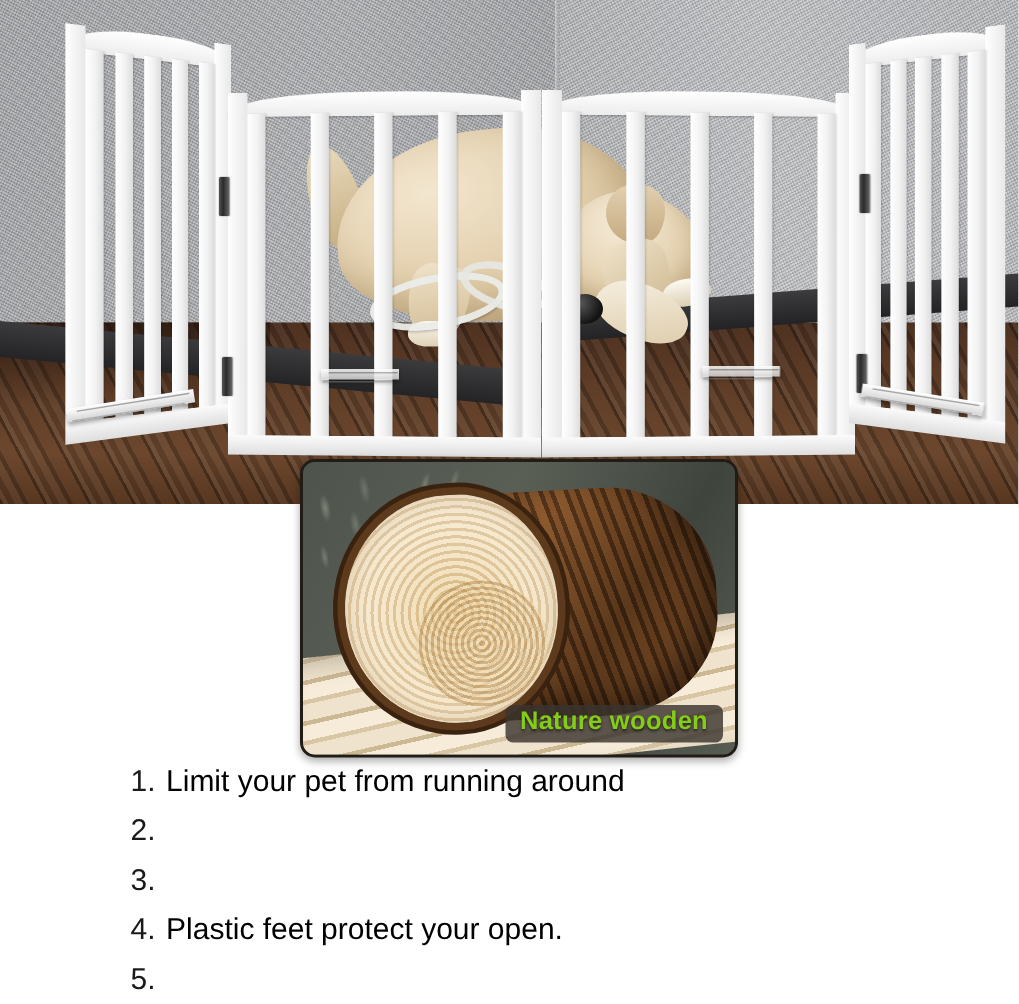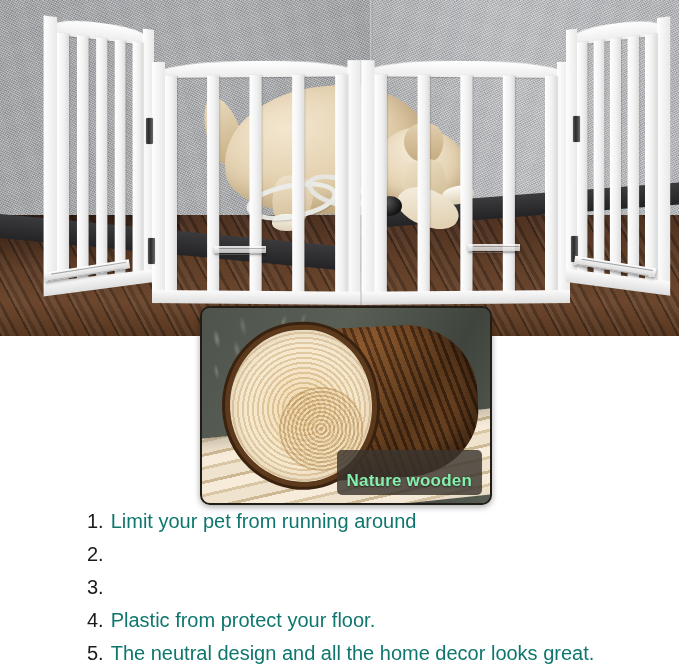--- a/index.html
+++ b/index.html
@@ -247,9 +247,9 @@
   }
   .nature-badge{
     position:absolute;right:8px;bottom:8px;
-    padding:21px 10px 4px;border-radius:5px;
+    padding:1px 10px 4px;border-radius:5px;
     background:rgba(58,52,46,.82);
-    color:#86efac;font-size:17px;font-weight:700;letter-spacing:.2px;
+    color:#84cc16;font-size:17px;font-weight:700;letter-spacing:.2px;
     text-shadow:0 1px 2px rgba(0,0,0,.6);white-space:nowrap;
   }
 

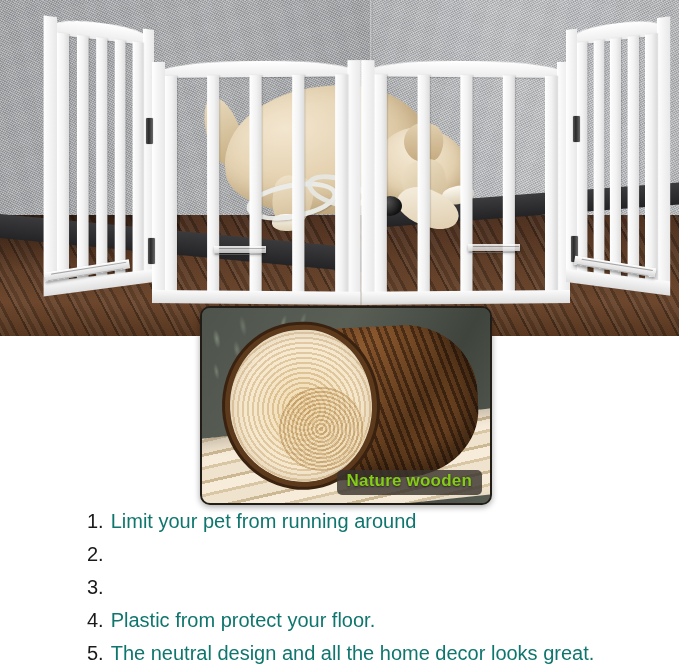--- a/index.html
+++ b/index.html
@@ -263,7 +263,7 @@
     display:flex;gap:7px;
   }
   .feat-num{color:#1a1a1a;}
-  .feat-text{color:#0f766e;}
+  .feat-text{color:#000000;}
 </style>
 </head>
 <body>

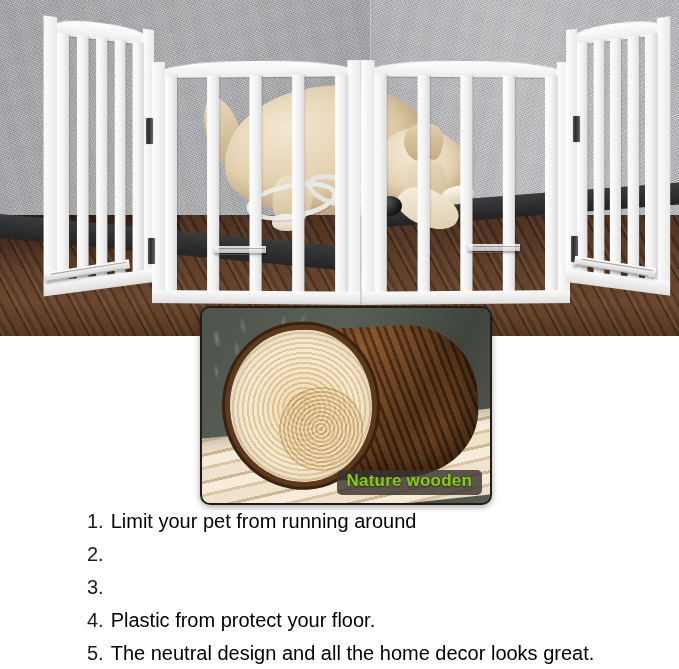--- a/index.html
+++ b/index.html
@@ -385,7 +385,7 @@
   </div>
   <div class="feat-row">
     <span class="feat-num">4.</span>
-    <span class="feat-text">Plastic from protect your floor.</span>
+    <span class="feat-text">Plastic feet protect your open.</span>
   </div>
   <div class="feat-row">
     <span class="feat-num">5.</span>

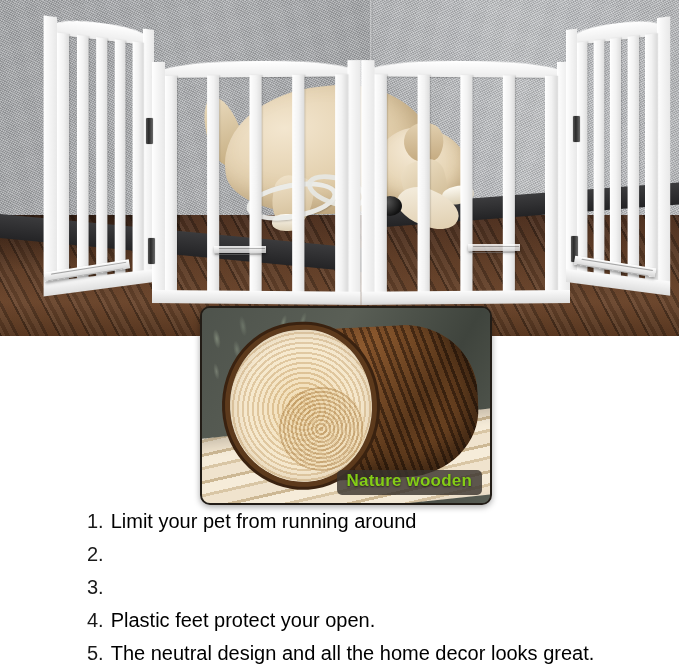--- a/index.html
+++ b/index.html
@@ -389,7 +389,6 @@
   </div>
   <div class="feat-row">
     <span class="feat-num">5.</span>
-    <span class="feat-text">The neutral design and all the home decor looks great.</span>
   </div>
 </div>
 

